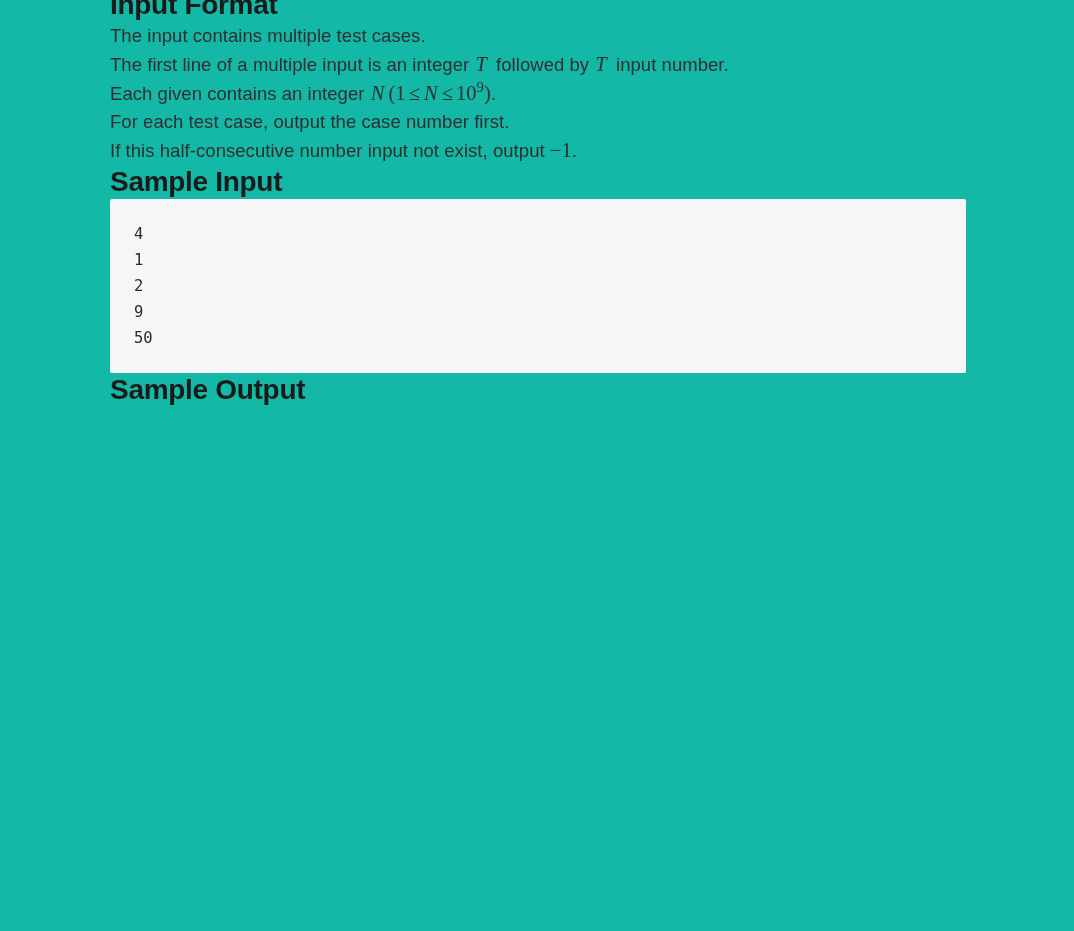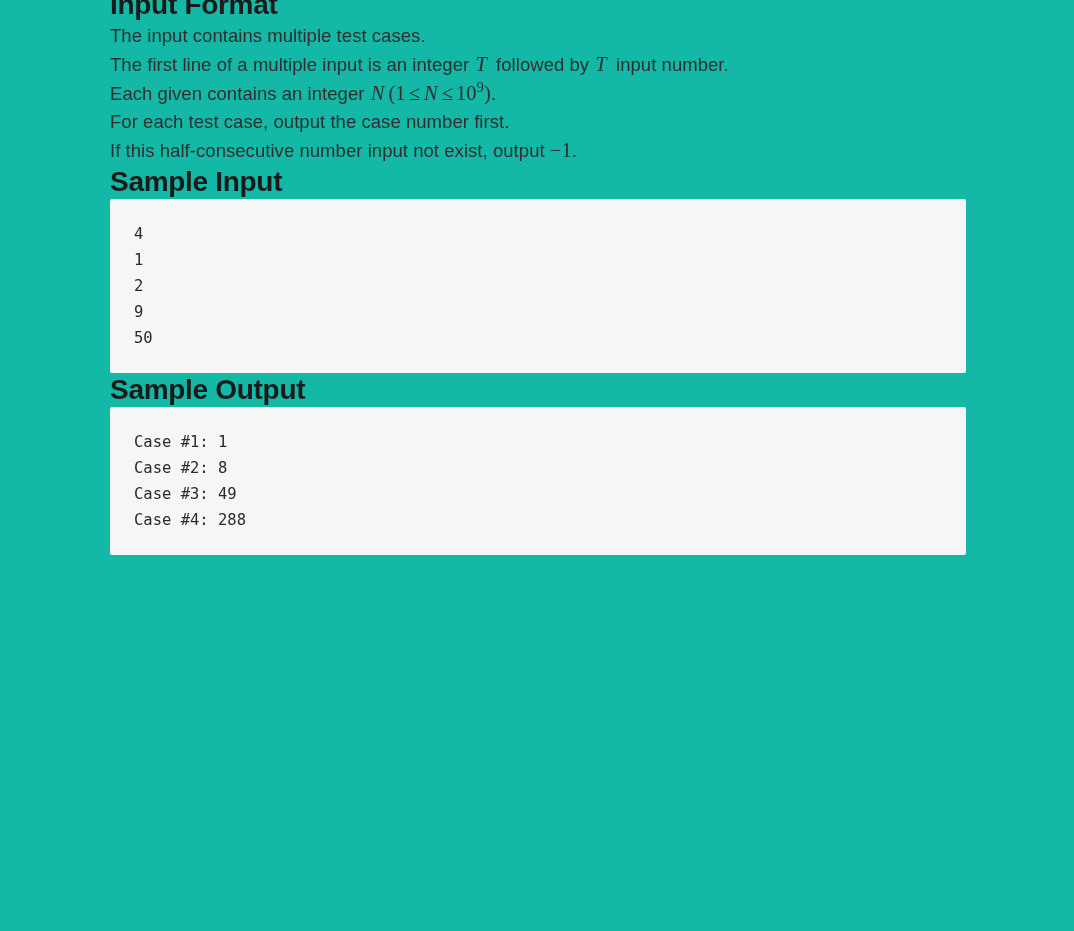--- a/index.html
+++ b/index.html
@@ -137,10 +137,6 @@
 
     <h2 class="section-heading heading-gap">Sample Output</h2>
 
-    <pre class="codeblock code-gap">Case #1: 1
-Case #2: 8
-Case #3: 49
-Case #4: 288</pre>
 
   </div>
 </div>

